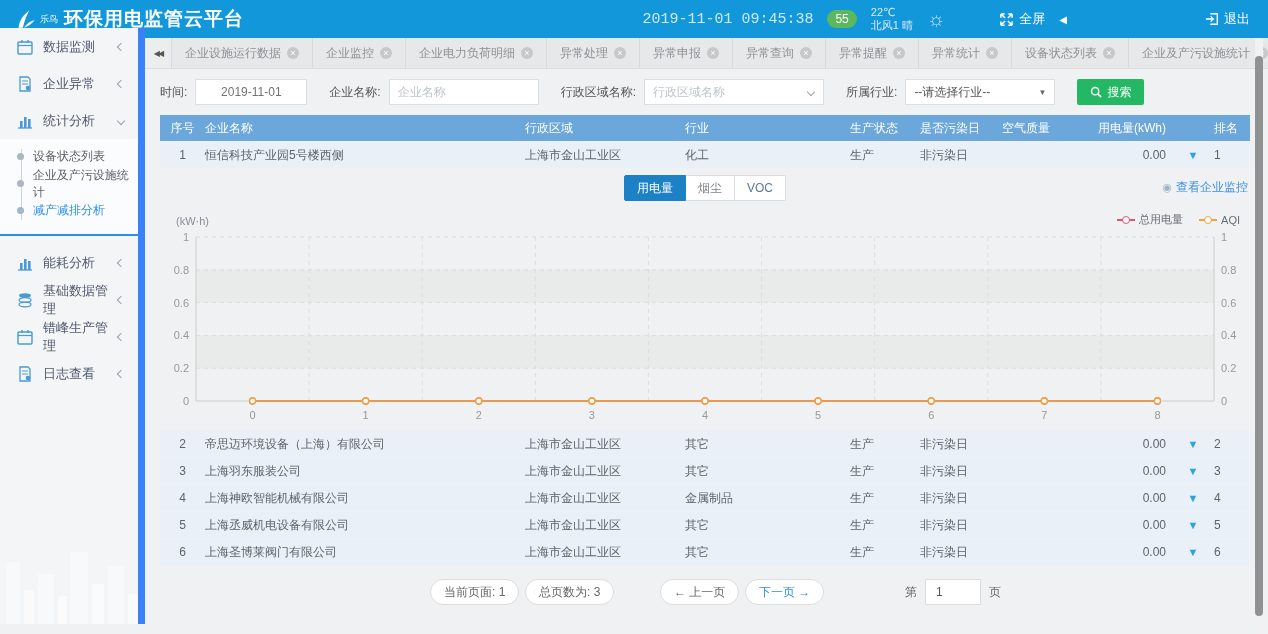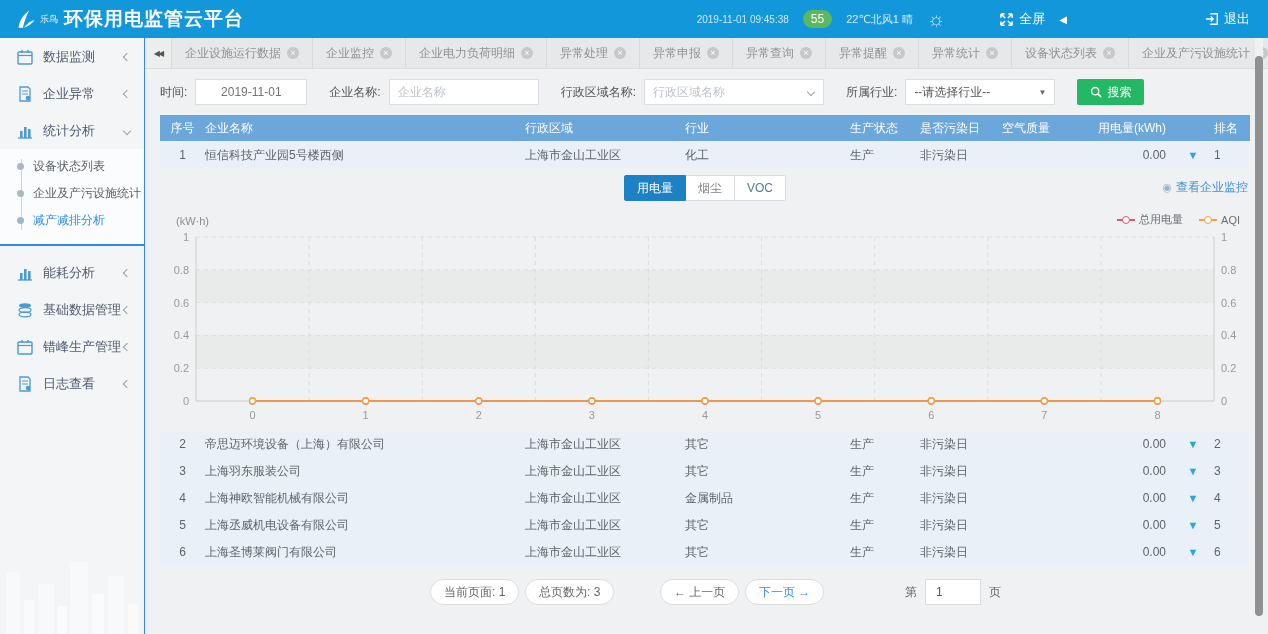--- a/index.html
+++ b/index.html
@@ -12,7 +12,7 @@
   .logo-small { font-size:9px; line-height:9px; margin:0 6px 0 2px; opacity:.95; text-align:center; }
   .app-title { font-size:19px; font-weight:bold; letter-spacing:1px; }
   .header-right { margin-left:auto; display:flex; align-items:center; gap:14px; padding-right:18px; font-size:12px; }
-  .hdr-datetime { color:#cfe9f8; font-size:10px; }
+  .hdr-datetime { color:#cfe9f8; font-size:15px;font-family:Liberation Mono, monospace; }
   .aqi-badge { background:#5cb85c; border-radius:10px; padding:2px 8px; font-size:12px; color:#fff; }
   .weather { display:flex; flex-direction:row; line-height:13px; font-size:11px; color:#d7edf9; }
   .sun-icon { font-size:20px; color:#bfe3f6; }

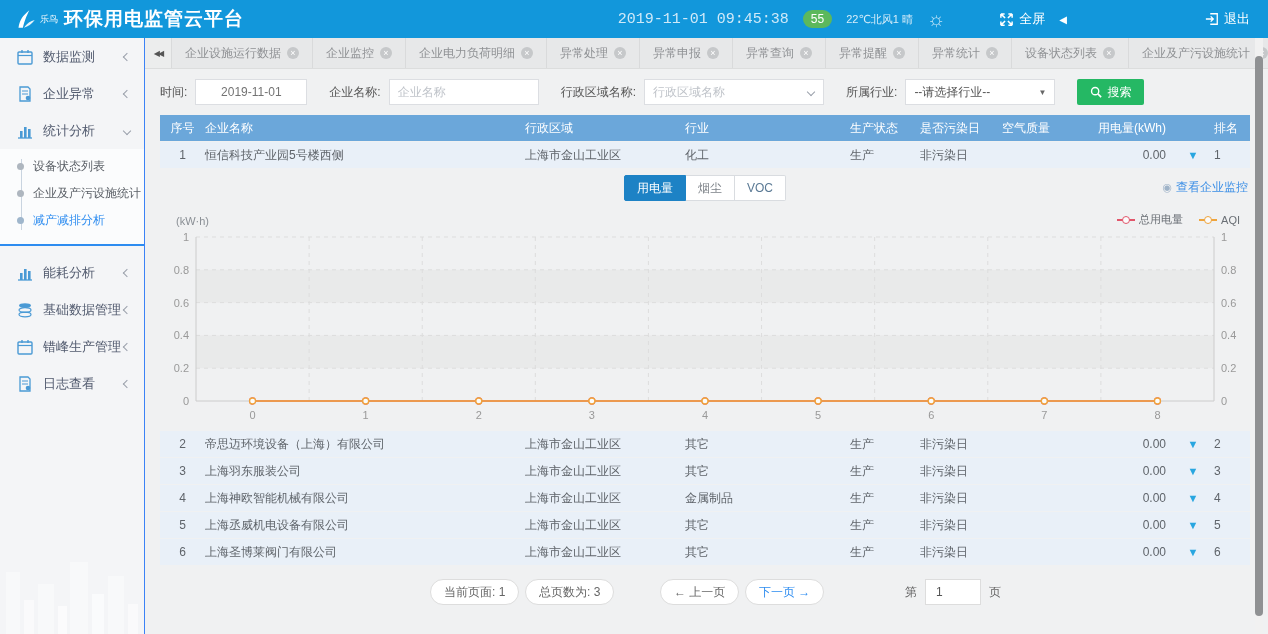--- a/index.html
+++ b/index.html
@@ -14,7 +14,7 @@
   .header-right { margin-left:auto; display:flex; align-items:center; gap:14px; padding-right:18px; font-size:12px; }
   .hdr-datetime { color:#cfe9f8; font-size:15px;font-family:Liberation Mono, monospace; }
   .aqi-badge { background:#5cb85c; border-radius:10px; padding:2px 8px; font-size:12px; color:#fff; }
-  .weather { display:flex; flex-direction:row; line-height:13px; font-size:11px; color:#d7edf9; }
+  .weather { display:flex; flex-direction:column; line-height:13px; font-size:11px; color:#d7edf9; }
   .sun-icon { font-size:20px; color:#bfe3f6; }
   .hdr-btn { display:flex; align-items:center; gap:5px; cursor:pointer; font-size:13px; }
   .hdr-sep { width:26px; }

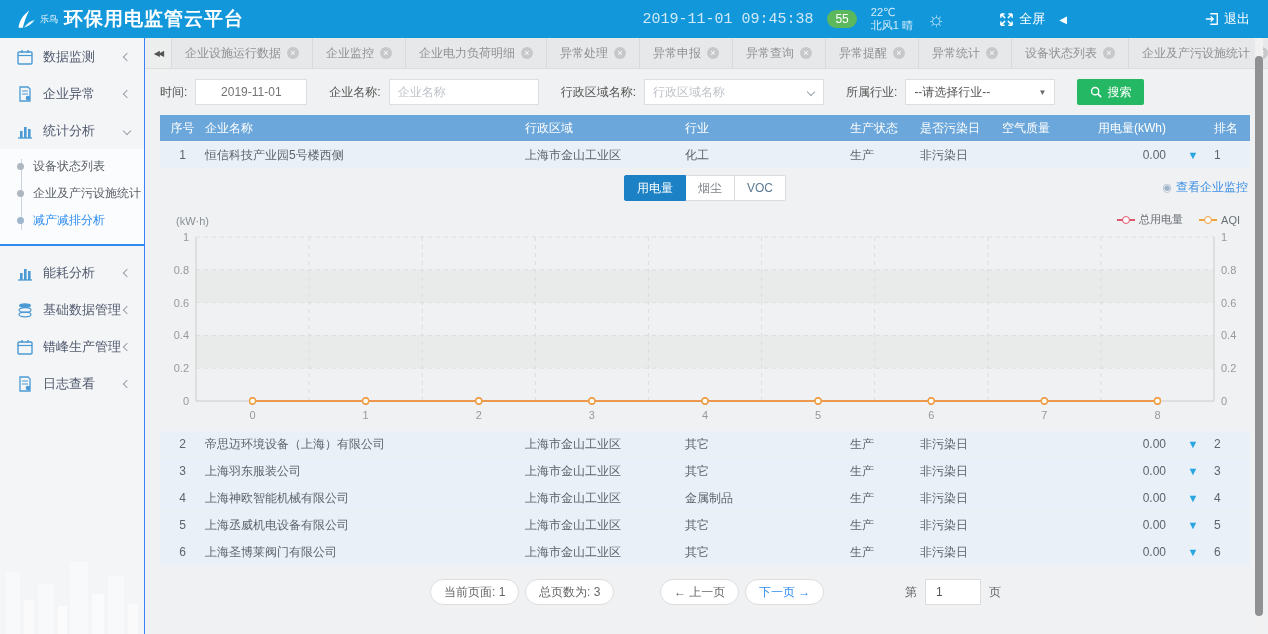--- a/index.html
+++ b/index.html
@@ -21,7 +21,7 @@
   .back-tri { font-size:10px; color:#fff; cursor:pointer; }
 
   
-  .sidebar { position:absolute; left:0; top:38px; width:145px; height:596px; background:#f4f5f7; border-right:1px solid #3b82f6; overflow:hidden; }
+  .sidebar { position:absolute; left:0; top:28px; width:145px; height:596px; background:#f4f5f7; border-right:7px solid #3b82f6; overflow:hidden; }
   .side-item { height:37px; display:flex; align-items:center; padding-left:17px; font-size:13px; color:#515a6e; cursor:pointer; }
   .side-item .mi { width:16px; height:16px; margin-right:10px; flex:none; }
   .side-item .chev { margin-left:auto; margin-right:14px; }

